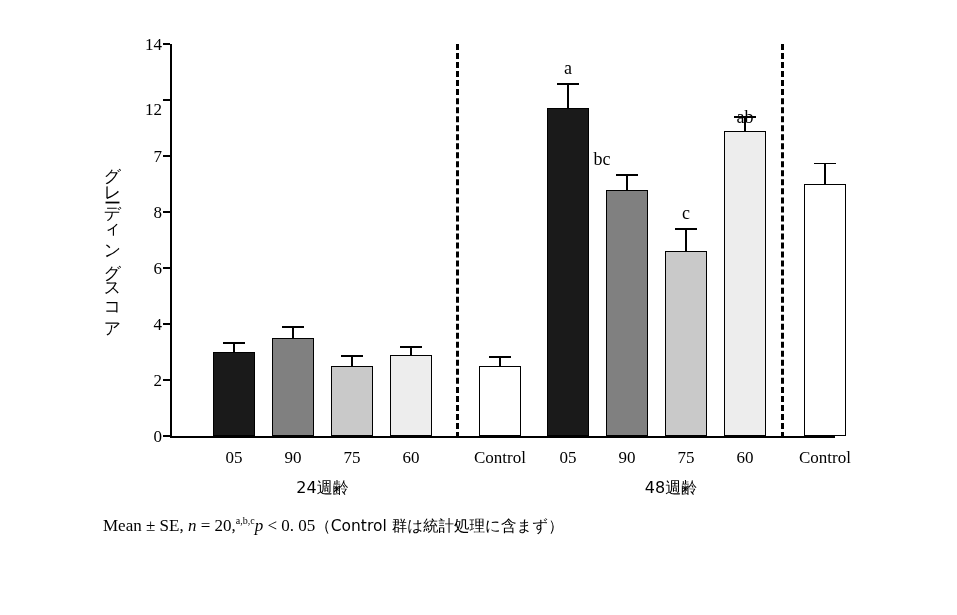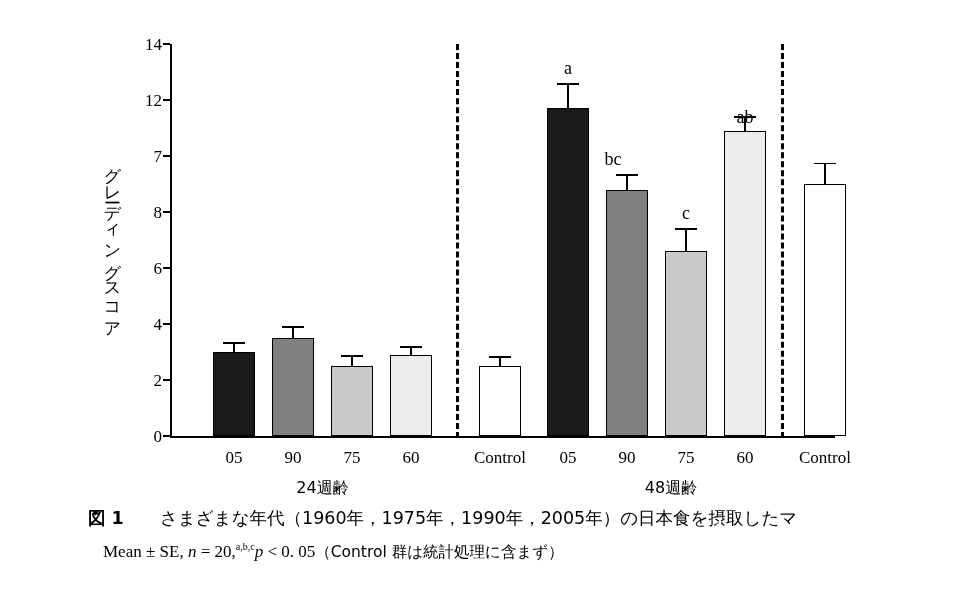--- a/index.html
+++ b/index.html
@@ -225,7 +225,7 @@
         </div>
         <div class="ytick-wrap" style="bottom: 338px;">
           <div class="tick-mark" style="top: -1px;"></div>
-          <div class="tick-label" style="transform: translateY(-50%);">12</div>
+          <div class="tick-label" style="transform: translateY(-50%); margin-top: 9px;">12</div>
         </div>
         <div class="ytick-wrap" style="bottom: 394px;">
           <div class="tick-mark" style="top: -1px;"></div>

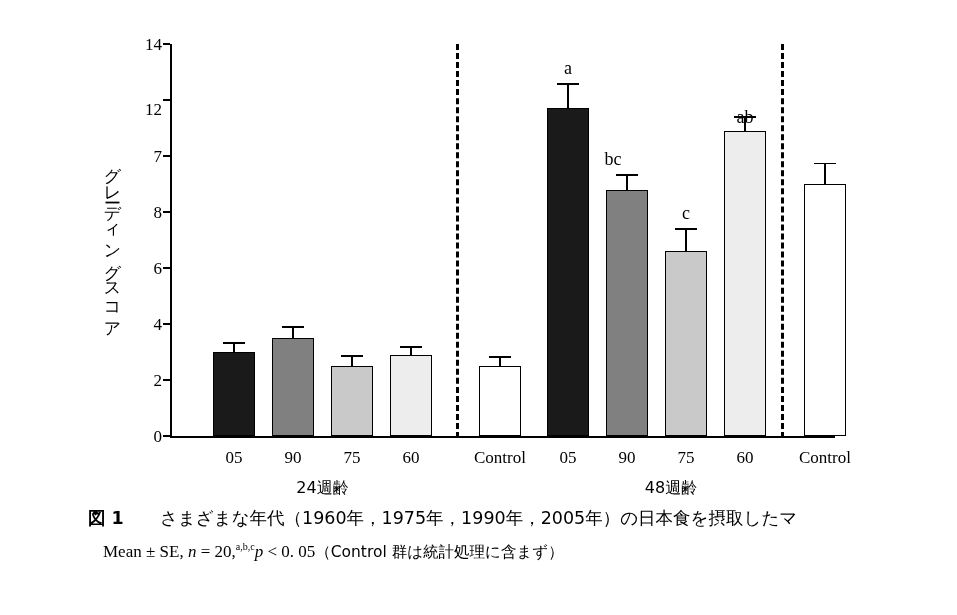--- a/index.html
+++ b/index.html
@@ -255,7 +255,7 @@
         <div class="bar" style="left: 436px; width: 42px; height: 246.4px; background: rgb(128, 128, 128);"></div>
         <div class="errbar" style="left: 456.1px; bottom: 248.4px; height: 14px;"></div>
         <div class="errcap" style="left: 446px; width: 22px; bottom: 262.4px;"></div>
-        <div class="sig-label" style="left: 443px; bottom: 268.4px;">bc</div>
+        <div class="sig-label" style="left: 432px; bottom: 268.4px;">bc</div>
         <div class="bar" style="left: 495px; width: 42px; height: 184.8px; background: rgb(201, 201, 201);"></div>
         <div class="errbar" style="left: 515.1px; bottom: 186.8px; height: 21px;"></div>
         <div class="errcap" style="left: 505px; width: 22px; bottom: 207.8px;"></div>

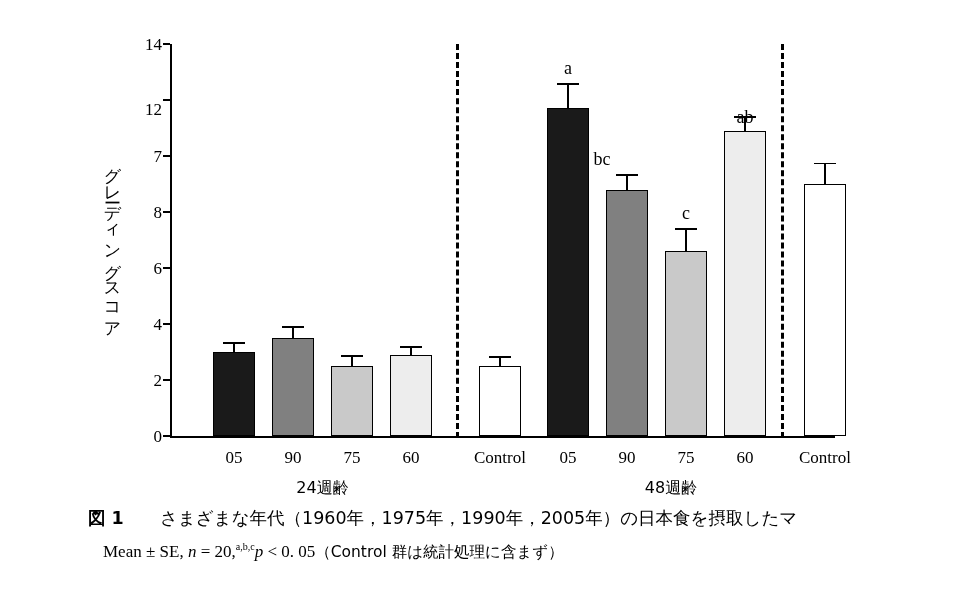--- a/index.html
+++ b/index.html
@@ -289,9 +289,6 @@
   </div>
 
   <div id="caption-block">
-    <div id="caption-line-1">
-      <span id="caption-fignum">図 1</span><span>さまざまな年代（1960年，1975年，1990年，2005年）の日本食を摂取したマ</span>
-    </div>
     <div id="caption-stats">
       <span>Mean ± SE,</span>
       <span class="stat-ital">n</span><span> = 20,</span><span class="stat-sup">a,b,c</span><span class="stat-ital">p</span><span> &lt; 0. 05</span><span class="stat-jp">（Control 群は統計処理に含まず）</span>

